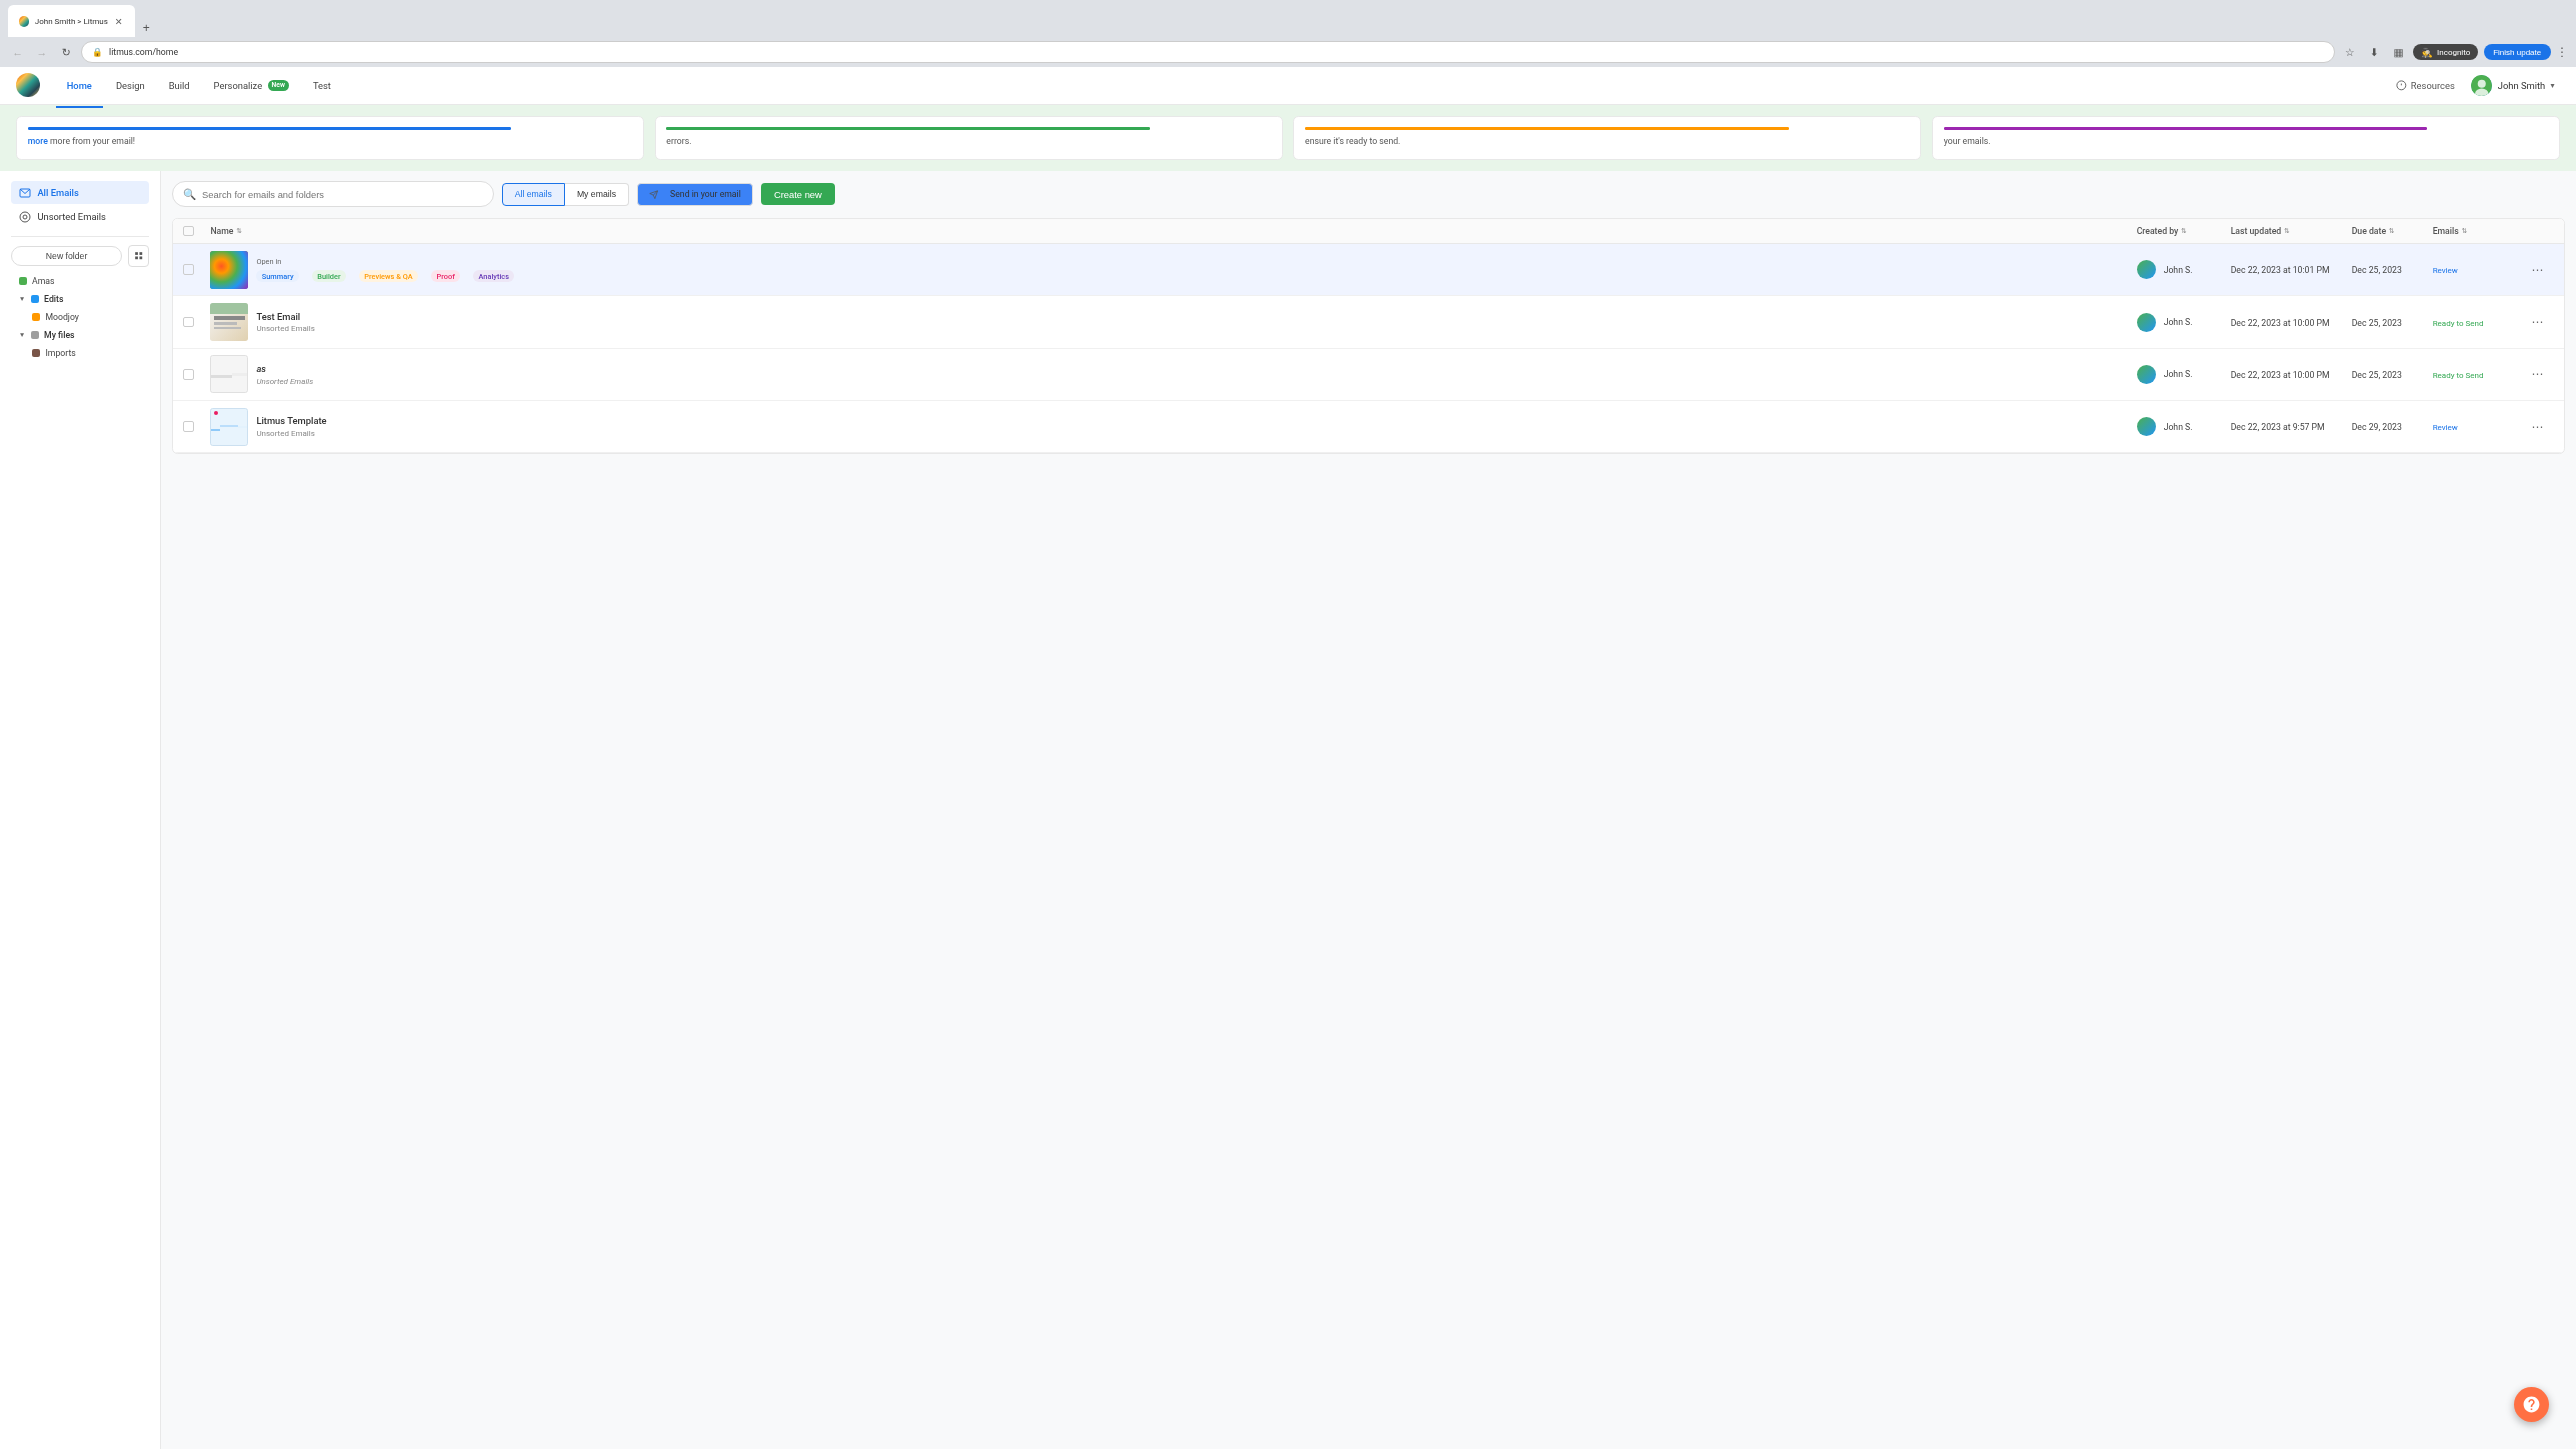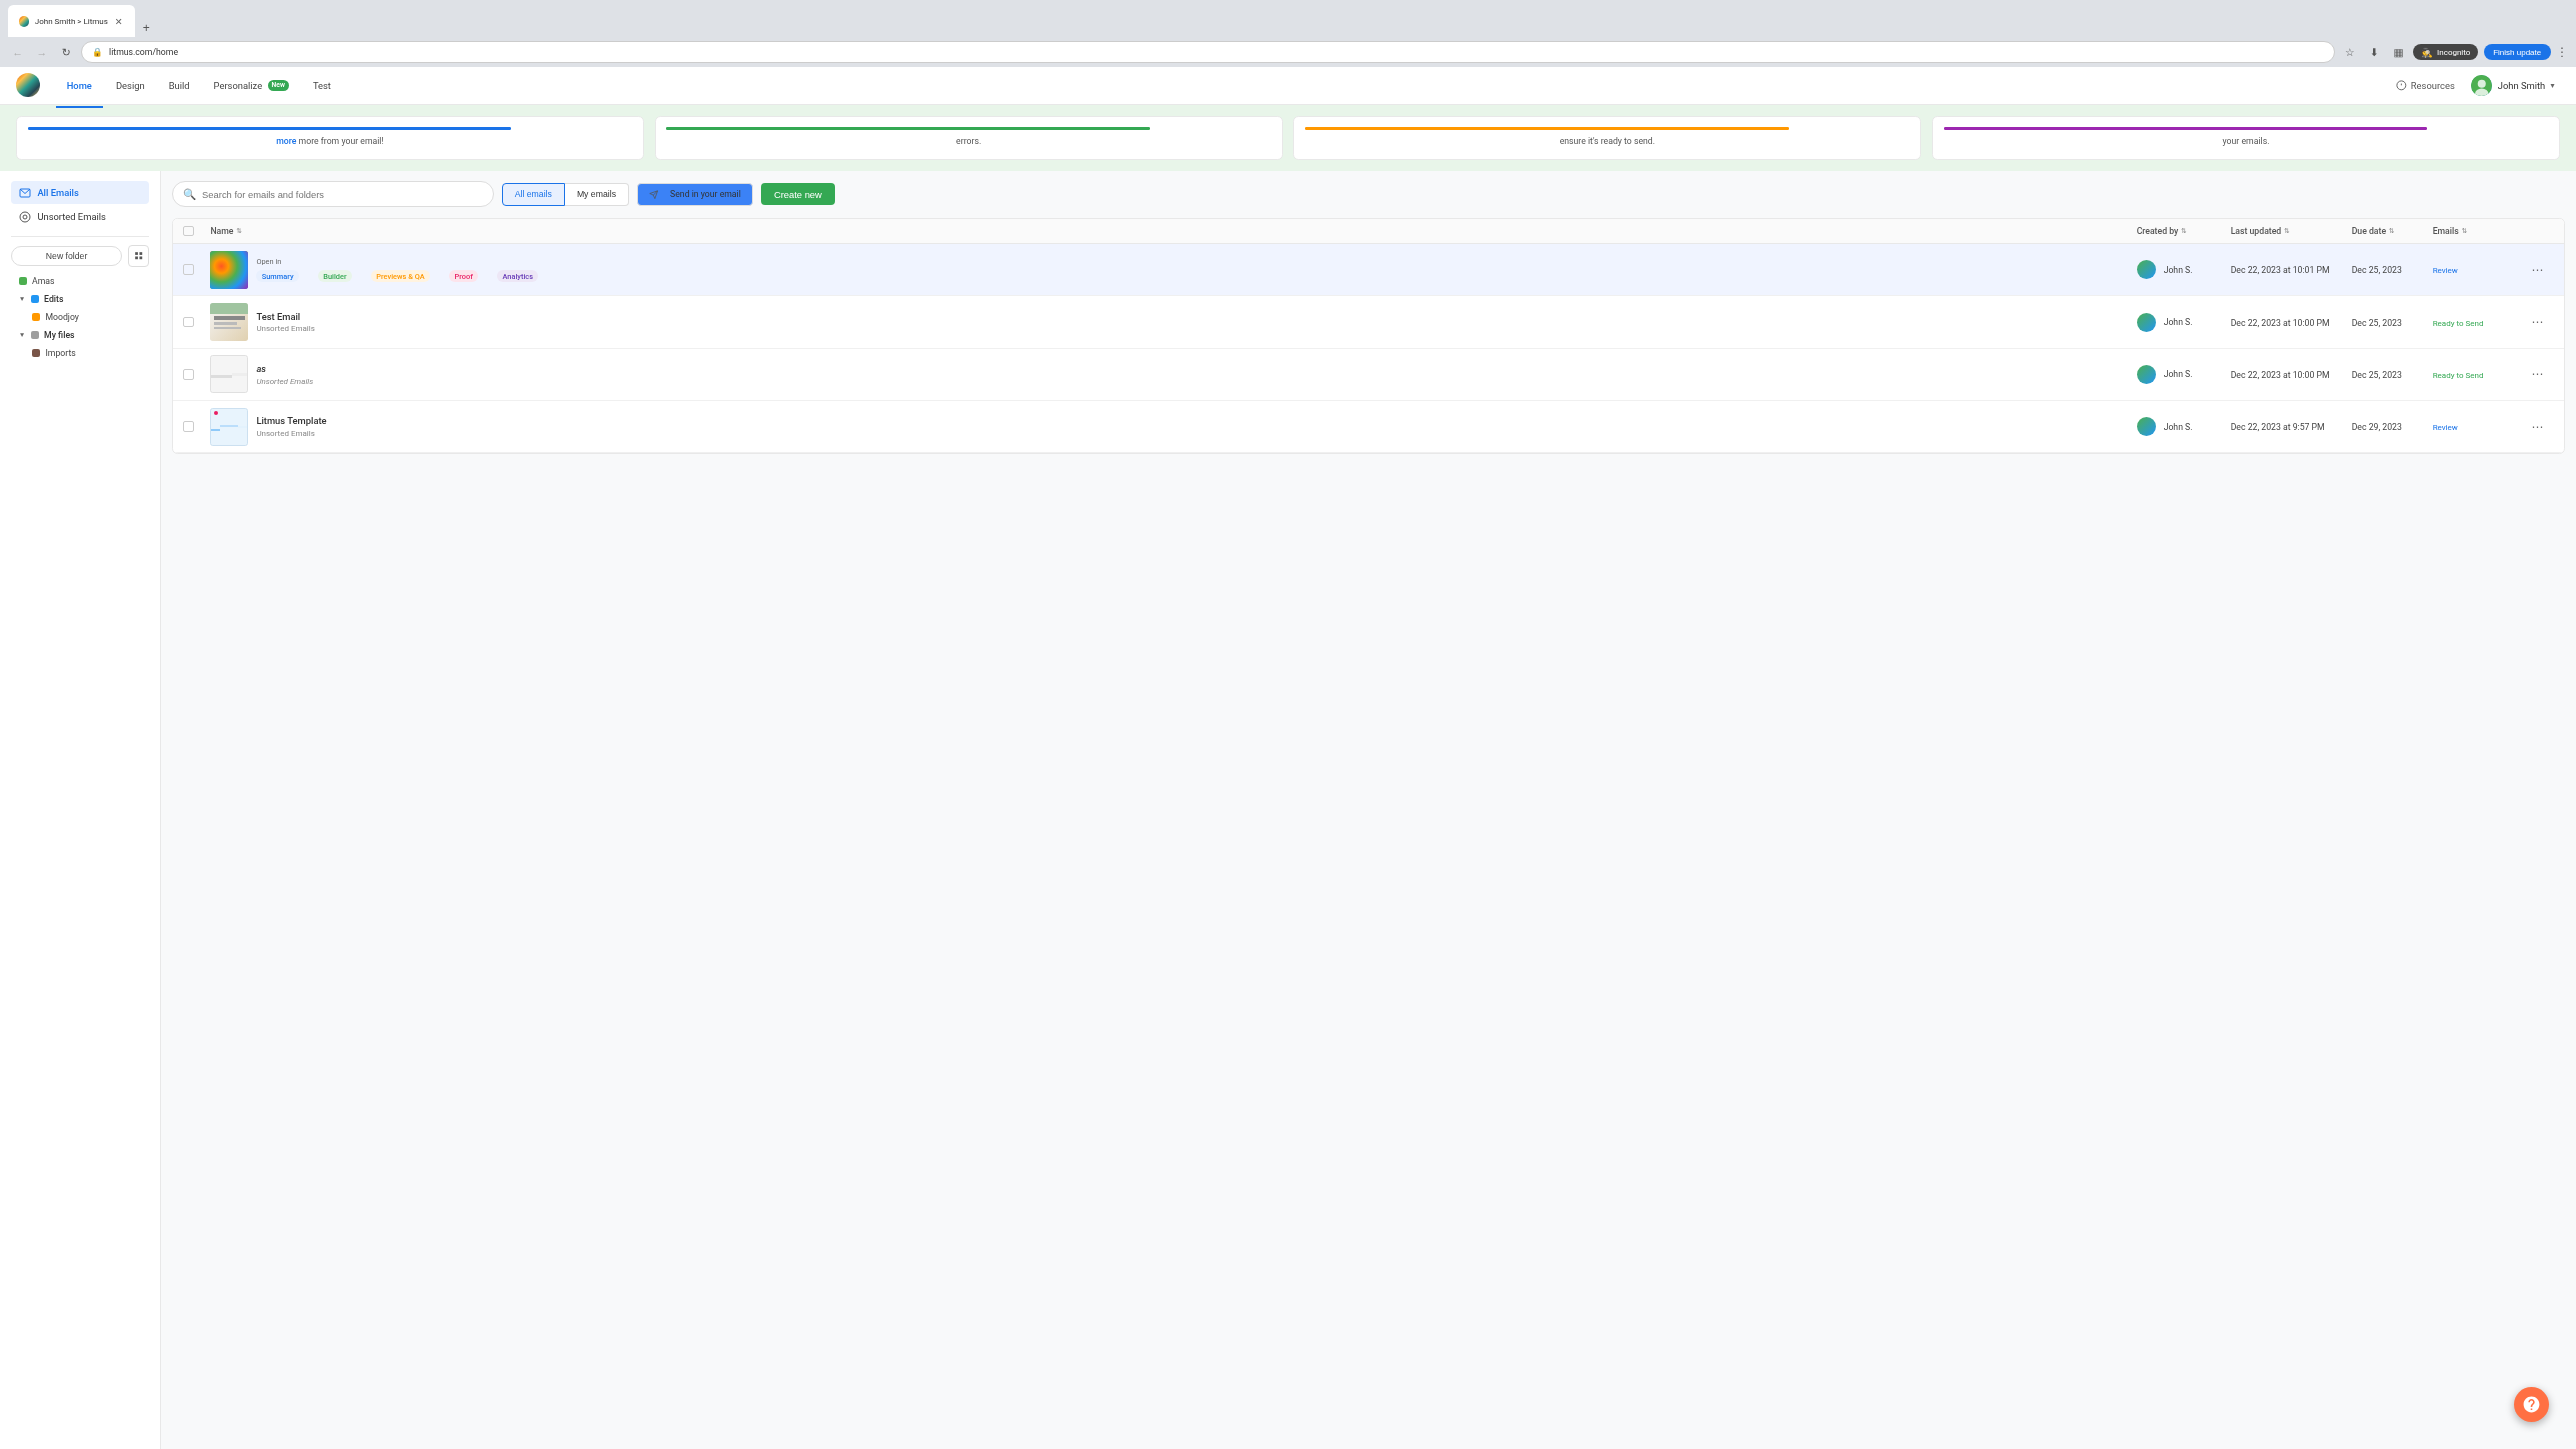--- a/index.html
+++ b/index.html
@@ -41,7 +41,7 @@
     .chevron-down { font-size: 8px; color: #666; }
 
     
-    .banner-area { background: #e8f5e9; padding: 10.7px 16px; display: flex; gap: 10.7px; overflow: hidden; text-align: center; }
+    .banner-area { background: #e8f5e9; padding: 10.7px 16px; display: flex; gap: 10.7px; overflow: hidden; }
     .banner-card { flex: 1; background: white; border-radius: 5.4px; padding: 10.7px; border: 0.7px solid #e8e8e8; min-height: 40px; display: flex; flex-direction: column; justify-content: flex-end; }
     .banner-card .accent-bar { height: 2.7px; background: #1a73e8; border-radius: 1.3px; margin-bottom: 5.4px; width: 80%; }
     .banner-text { font-size: 8.7px; color: #555; line-height: 1.5; }

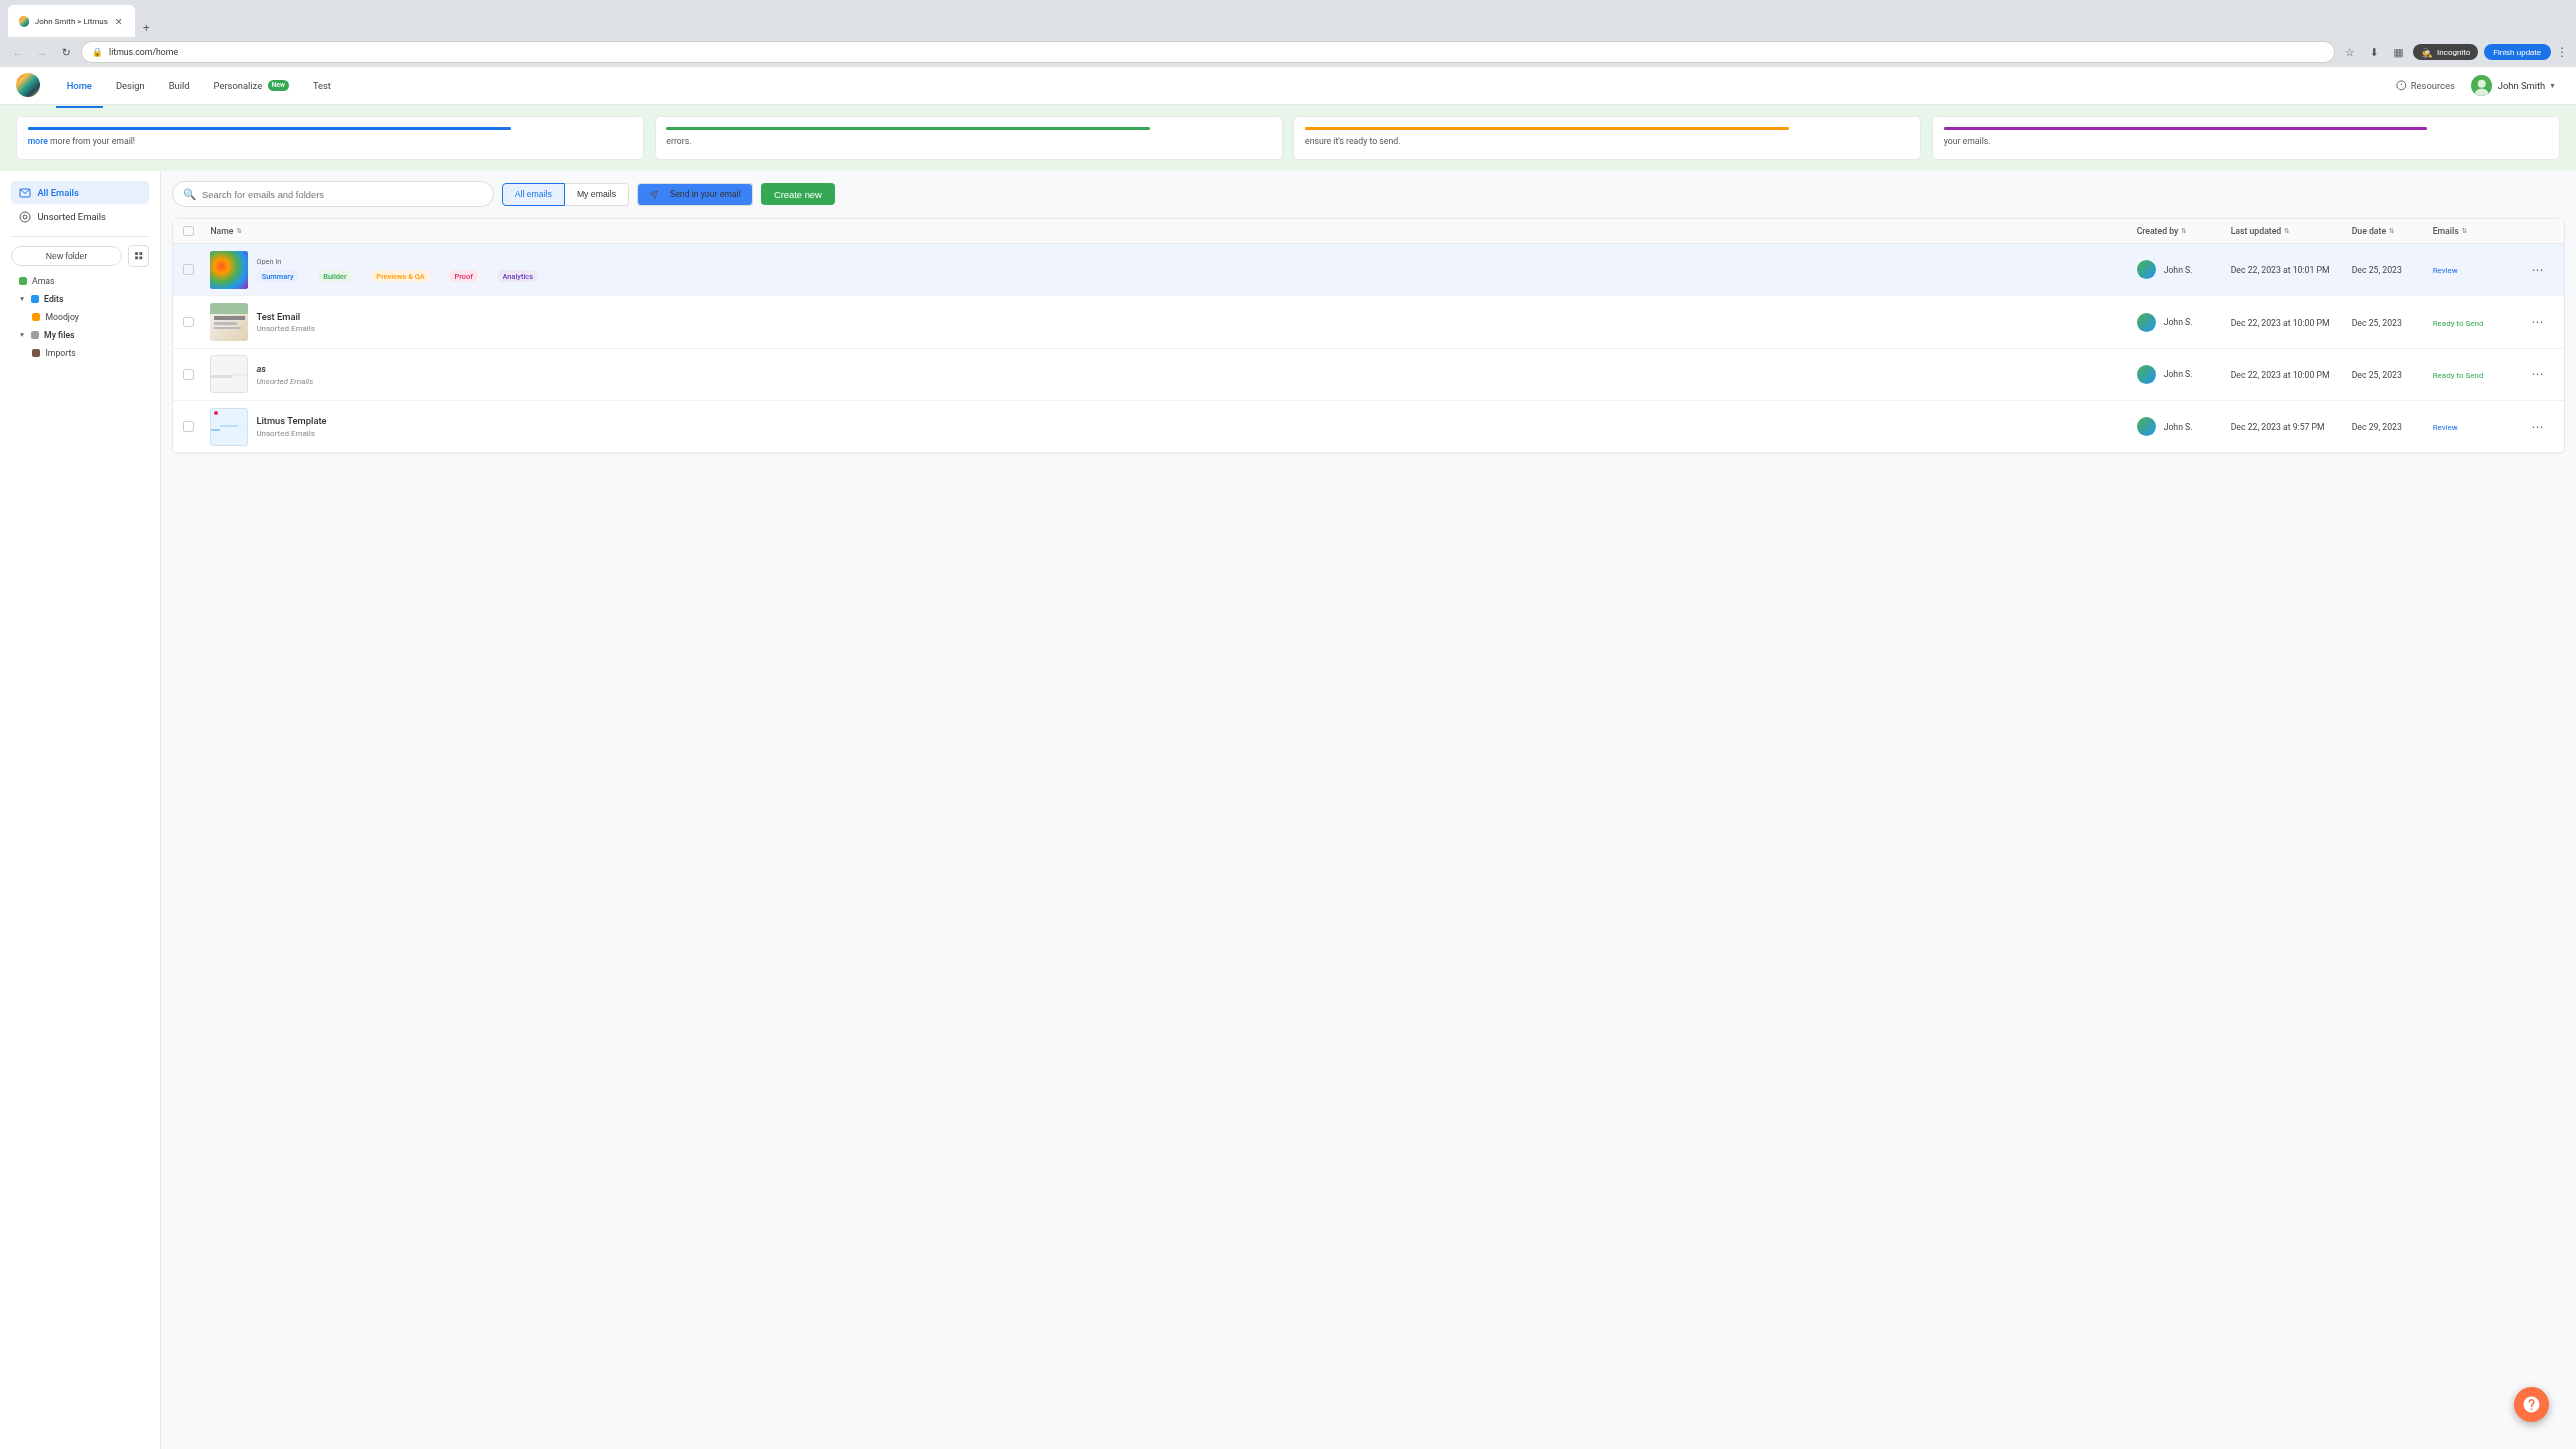--- a/index.html
+++ b/index.html
@@ -96,7 +96,7 @@
     .email-info { padding-left: 8px; }
     .email-name { font-size: 9.4px; font-weight: 500; color: #333; margin-bottom: 2.7px; }
     .email-open-label { font-size: 7.4px; color: #666; margin-bottom: 4px; }
-    .email-tags { display: flex; gap: 19px; flex-wrap: wrap; }
+    .email-tags { display: flex; gap: 13px; flex-wrap: wrap; }
     .tag { padding: 1.3px 5.4px; border-radius: 8px; font-size: 7.4px; font-weight: 500; cursor: pointer; }
     .tag.summary { background: #e8f0fe; color: #1a73e8; }
     .tag.builder { background: #e8f5e9; color: #34a853; }

